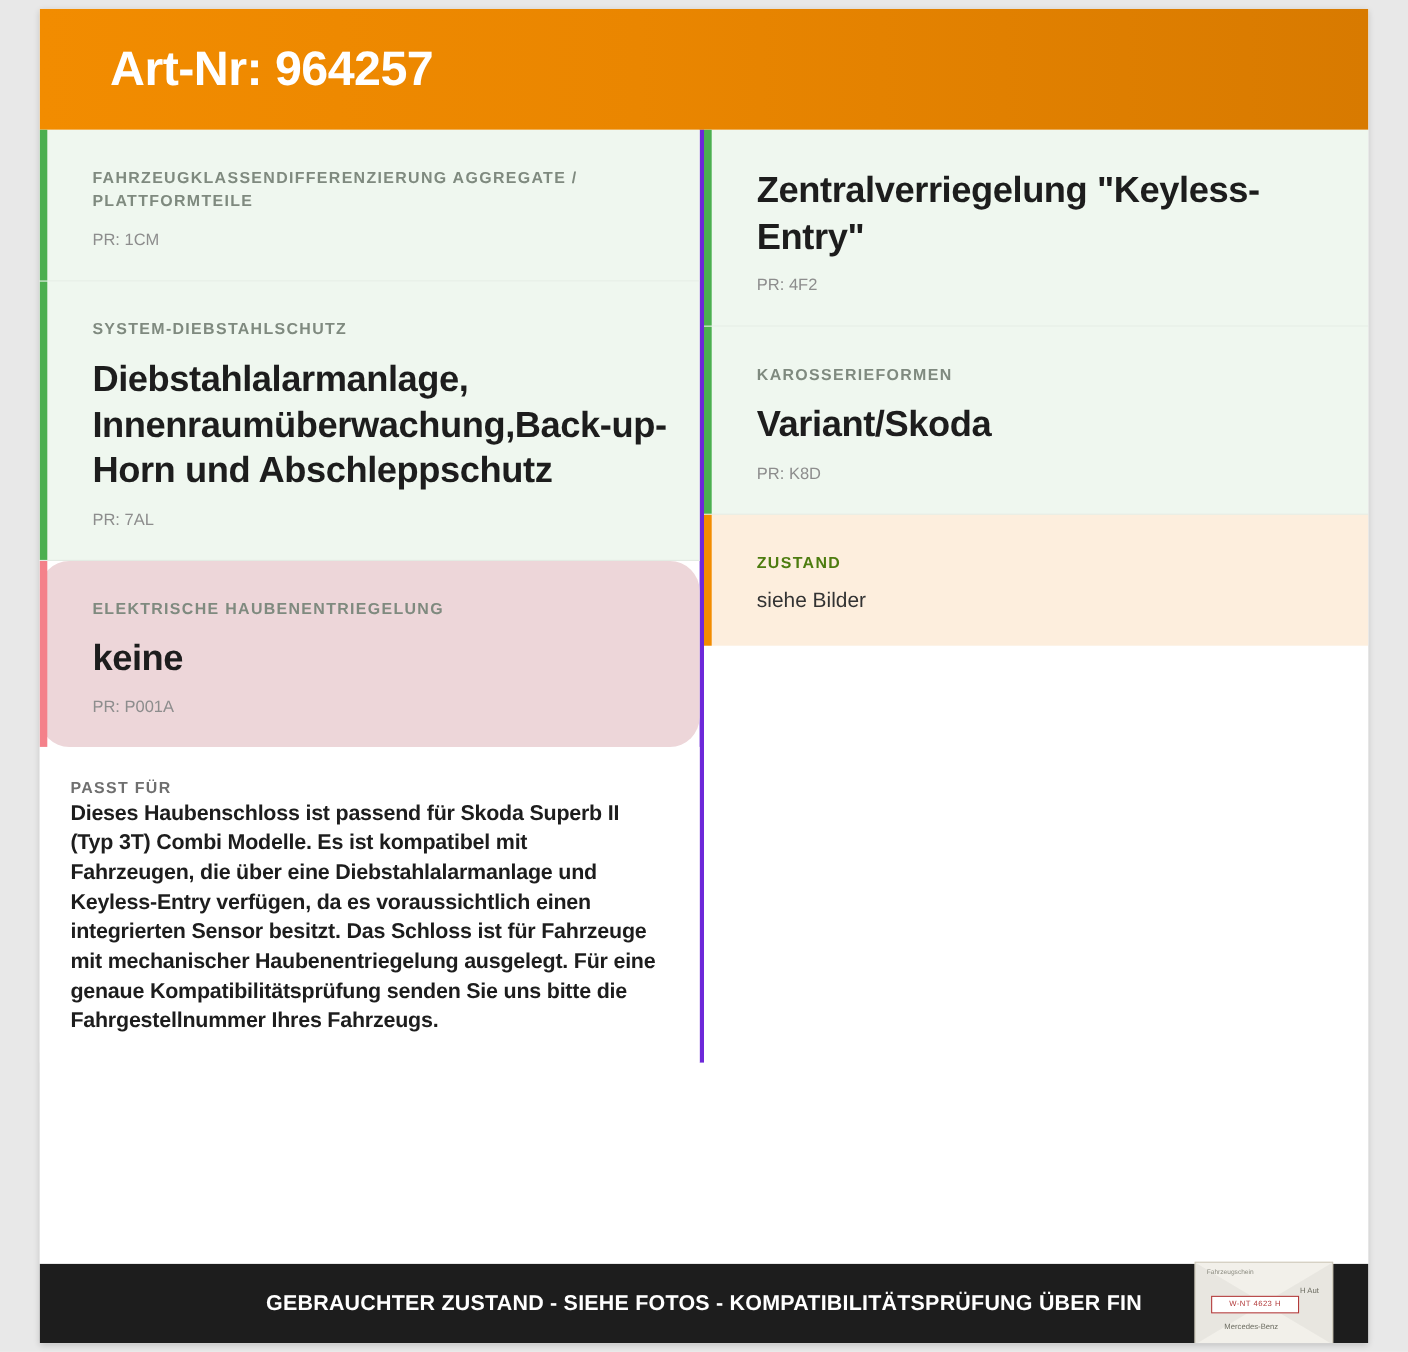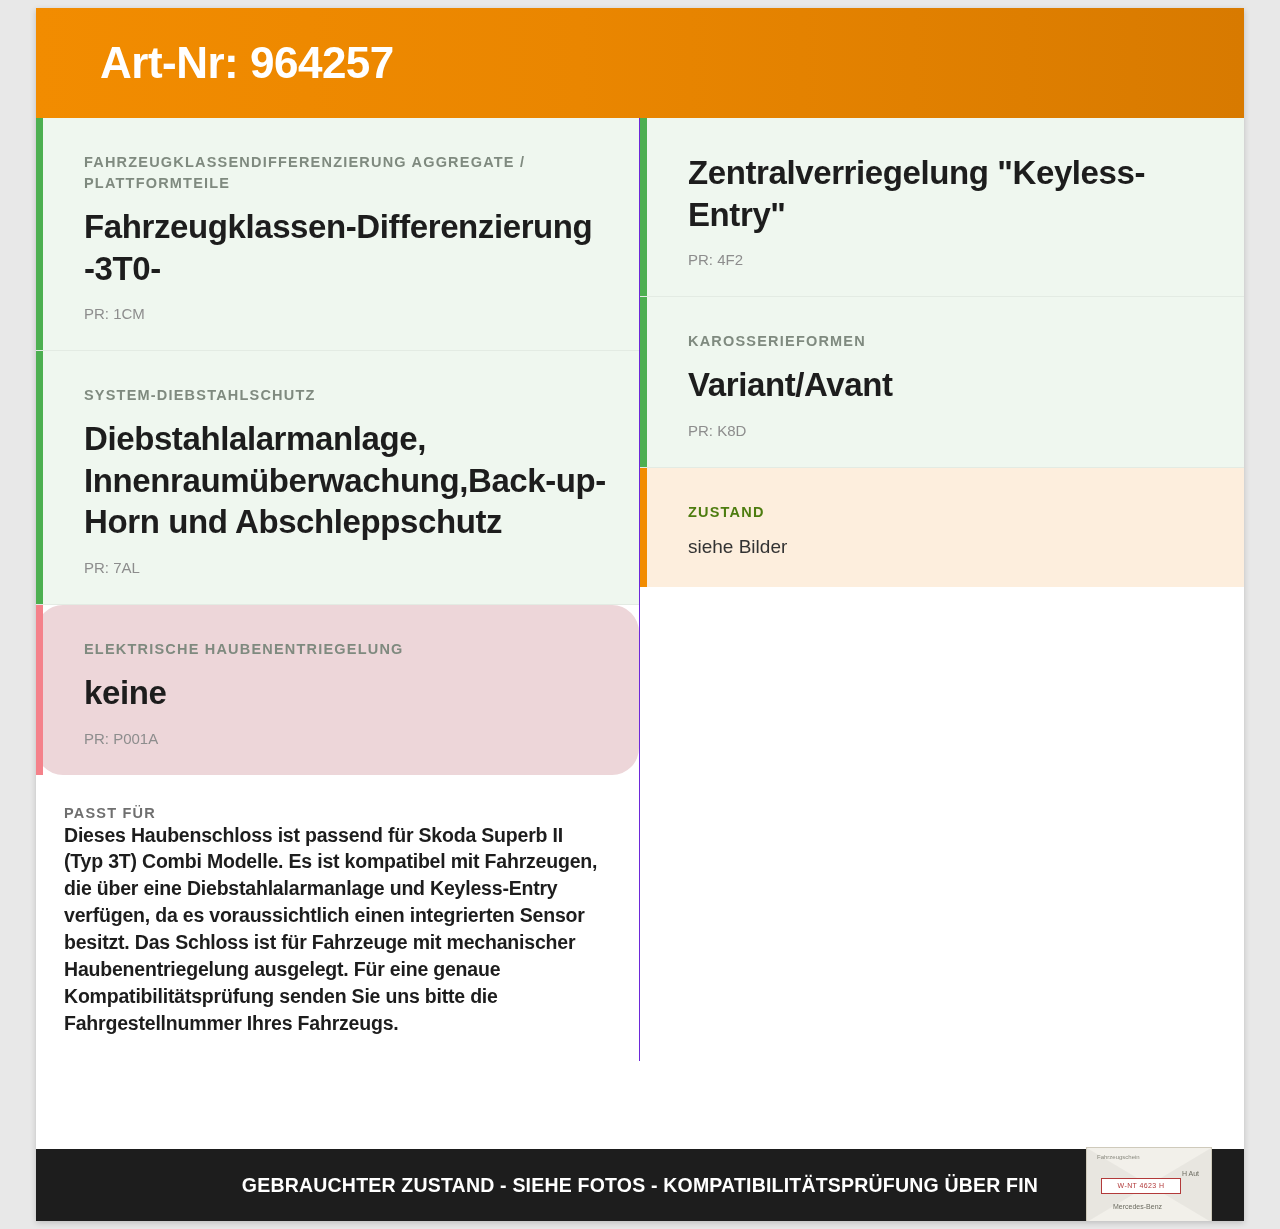--- a/index.html
+++ b/index.html
@@ -49,7 +49,7 @@
     box-sizing: border-box;
   }
   .col-left {
-    border-right: 1px solid #6d28d9;
+    border-right: 4px solid #6d28d9;
   }
   
   .card {

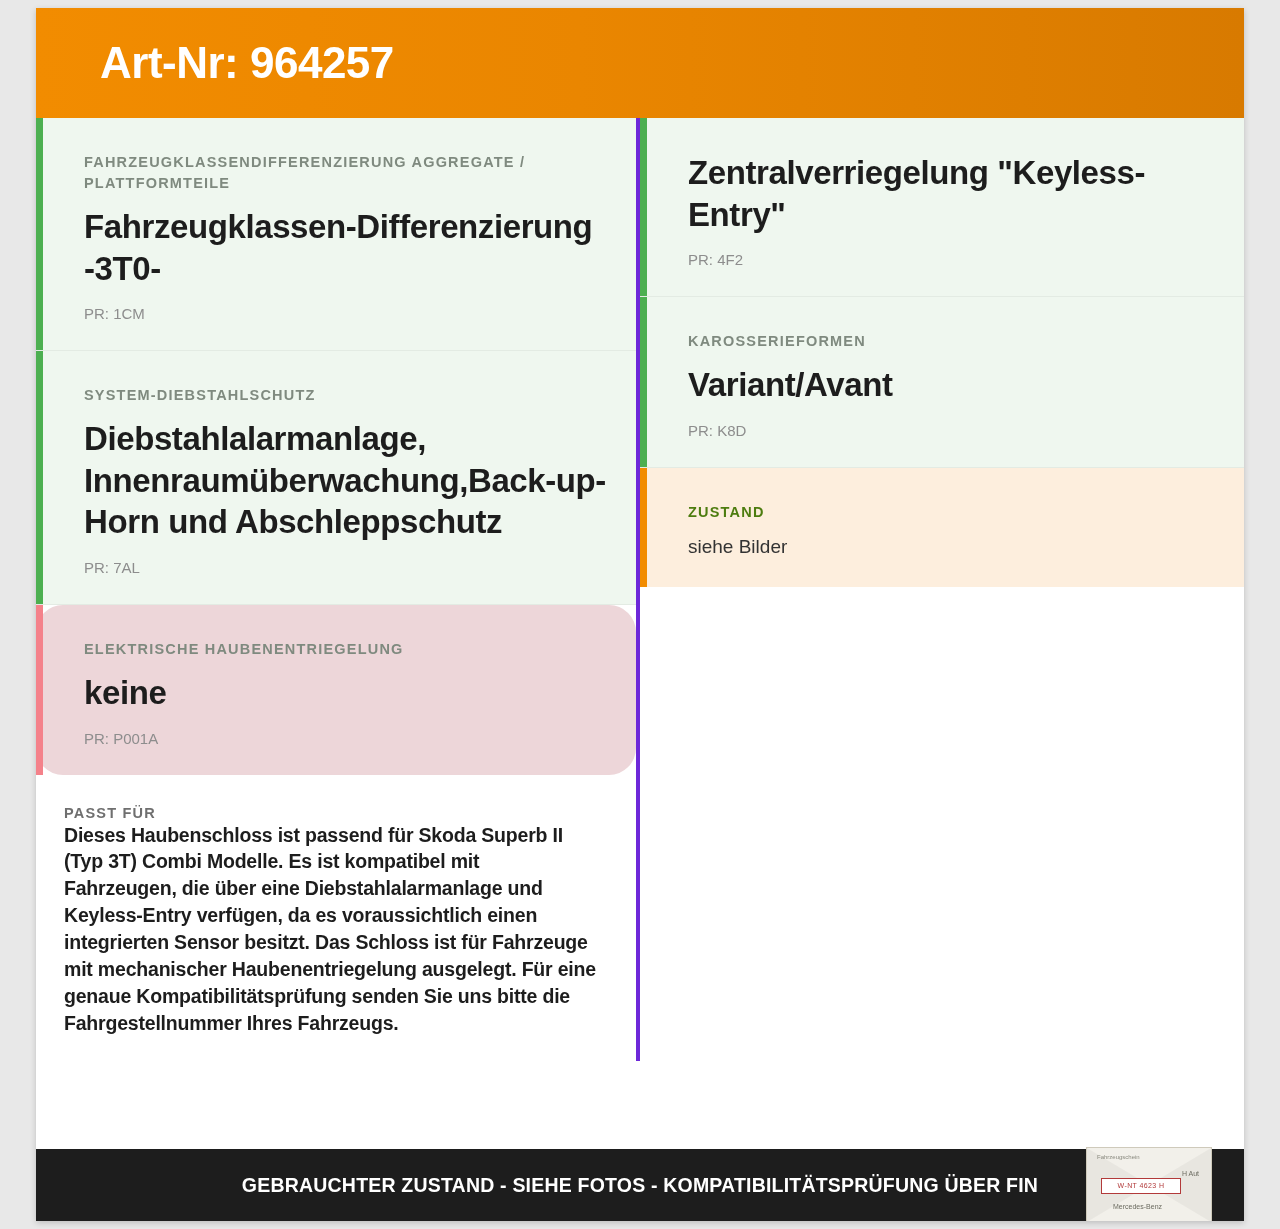--- a/index.html
+++ b/index.html
@@ -233,7 +233,6 @@
       <div class="card green">
         <div class="bar"></div>
         <div class="card-label">FAHRZEUGKLASSENDIFFERENZIERUNG AGGREGATE / PLATTFORMTEILE</div>
-        <div class="card-value">Fahrzeugklassen-Differenzierung -3T0-</div>
         <div class="card-pr">PR: 1CM</div>
       </div>
 

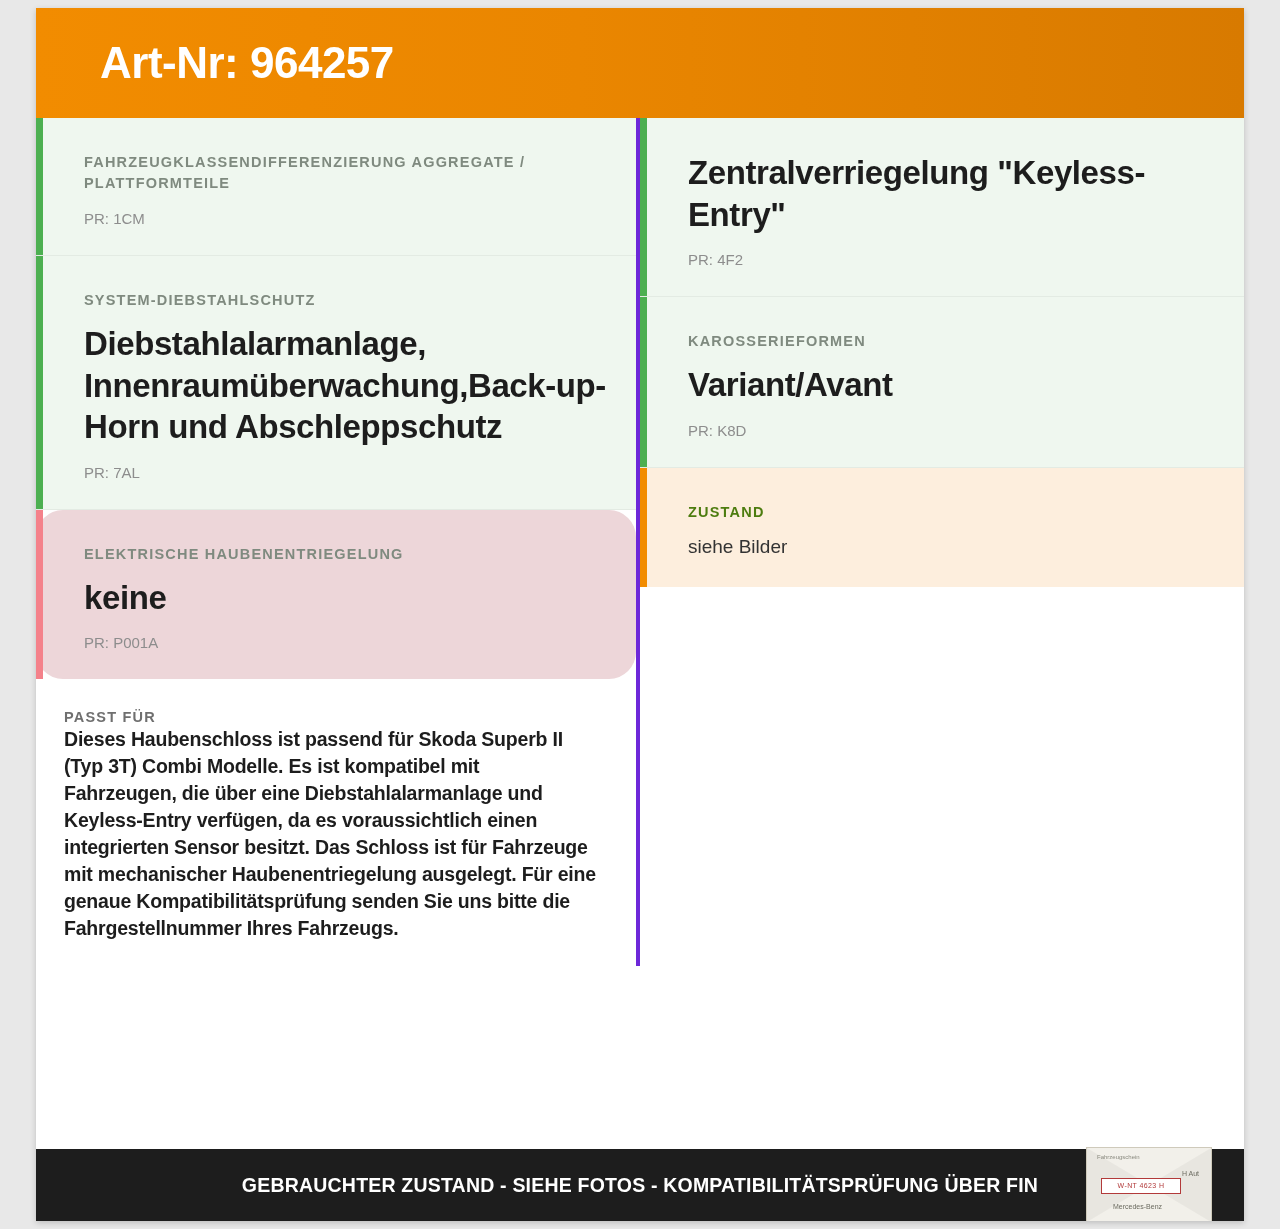--- a/index.html
+++ b/index.html
@@ -268,7 +268,7 @@
       <div class="card green">
         <div class="bar"></div>
         <div class="card-label">KAROSSERIEFORMEN</div>
-        <div class="card-value">Variant/Avant</div>
+        <div class="card-value">Variant/Skoda</div>
         <div class="card-pr">PR: K8D</div>
       </div>
 

